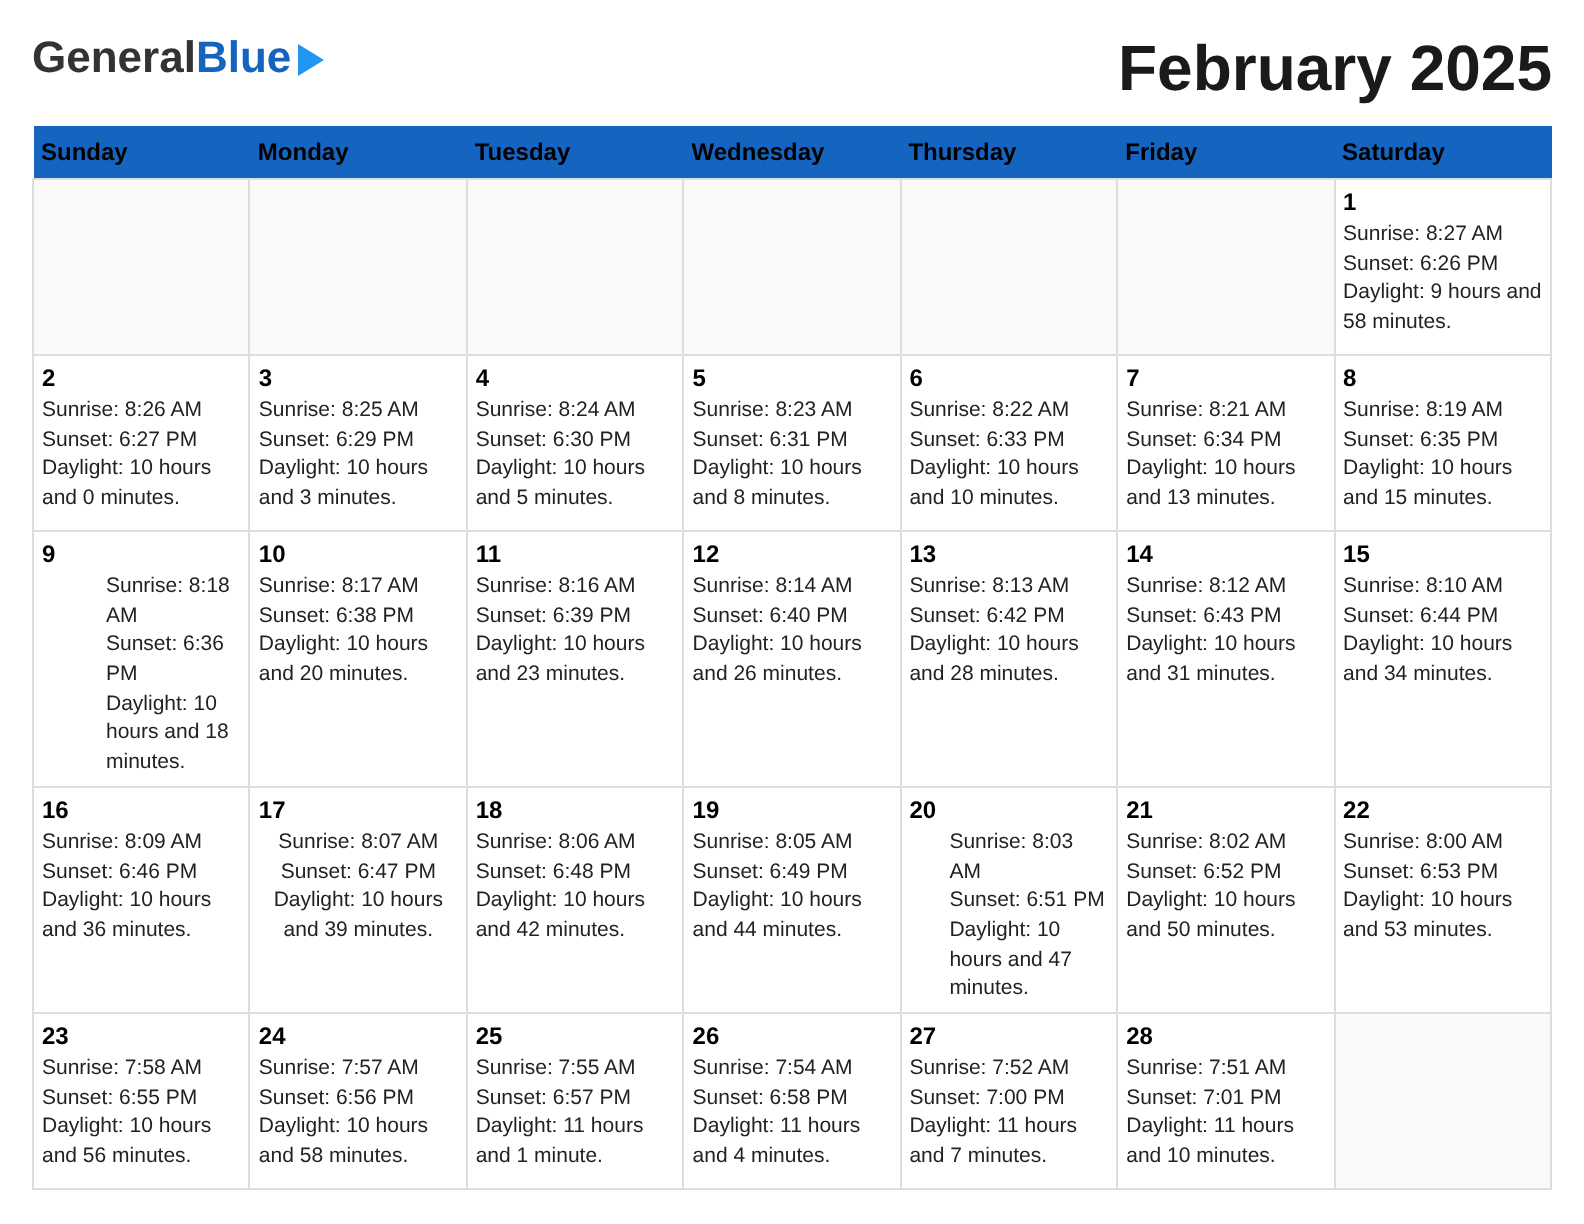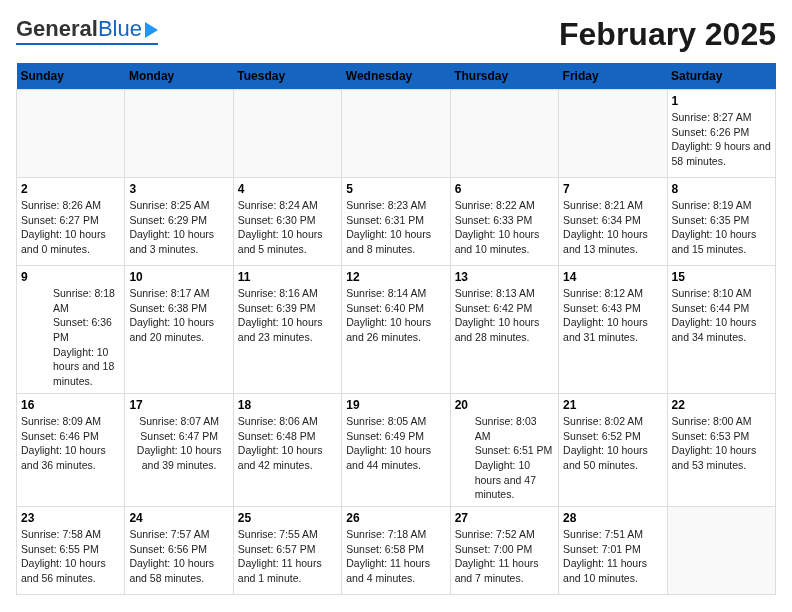--- a/index.html
+++ b/index.html
@@ -18,7 +18,7 @@
     }
     .logo {
       display: flex;
-      flex-direction: column;
+      flex-direction: row;
       align-items: center;
     }
     .logo-line {

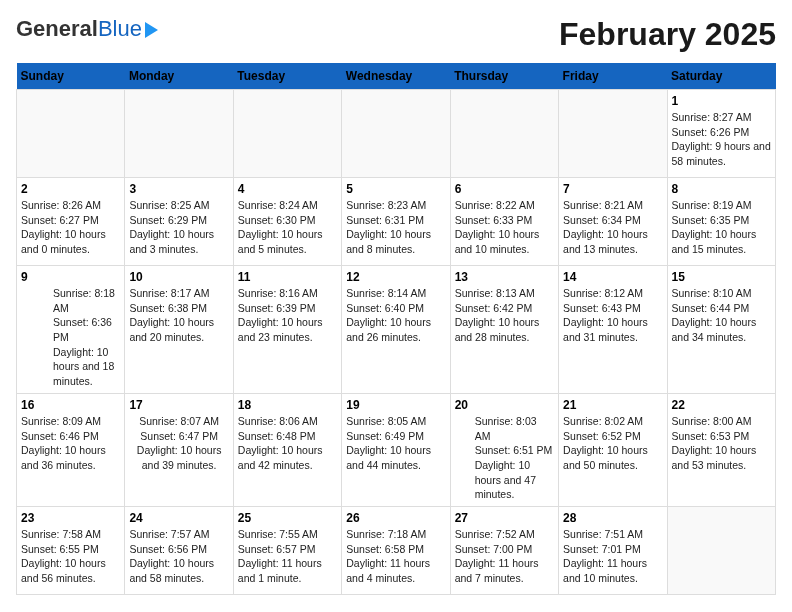--- a/index.html
+++ b/index.html
@@ -83,7 +83,7 @@
   <div class="logo">
     <div class="logo-line">
       <span style="font-size:22px;font-weight:bold;color:#333;">General</span>
-      <span style="font-size:22px;font-weight:normal;color:#1565c0;">Blue</span>
+      <span style="font-size:22px;font-weight:bold;color:#1565c0;">Blue</span>
       <span style="display:inline-block;width:0;height:0;border-top:8px solid transparent;border-bottom:8px solid transparent;border-left:13px solid #2196f3;margin-left:3px;margin-bottom:-1px;"></span>
     </div>
     <div class="logo-underline" style="width:100%;height:2px;background:#1565c0;margin-top:1px;"></div>

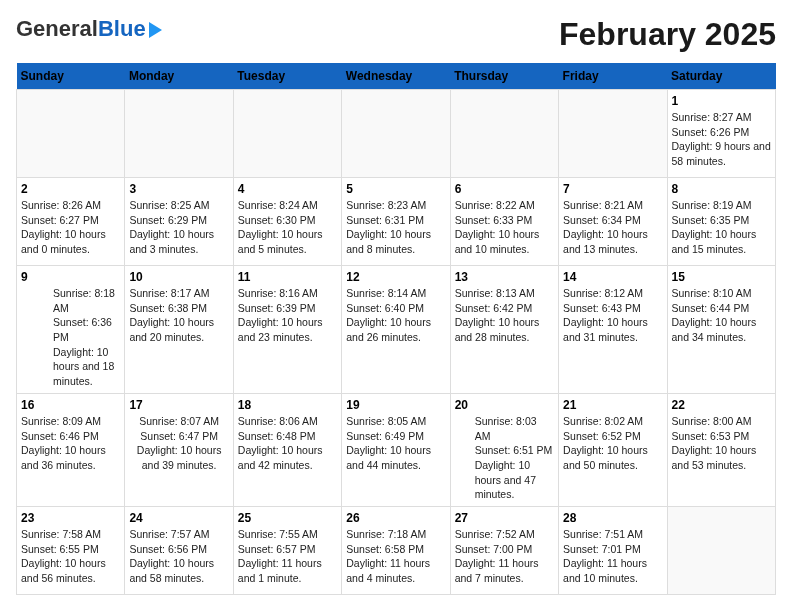--- a/index.html
+++ b/index.html
@@ -273,7 +273,7 @@
         </td>
         <td>
           <div class="day-num">26</div>
-          <div class="day-info" style="white-space: pre-line;">Sunrise: 7:18 AM
+          <div class="day-info" style="white-space: pre-line;">Sunrise: 7:54 AM
 Sunset: 6:58 PM
 Daylight: 11 hours and 4 minutes.</div>
         </td>

